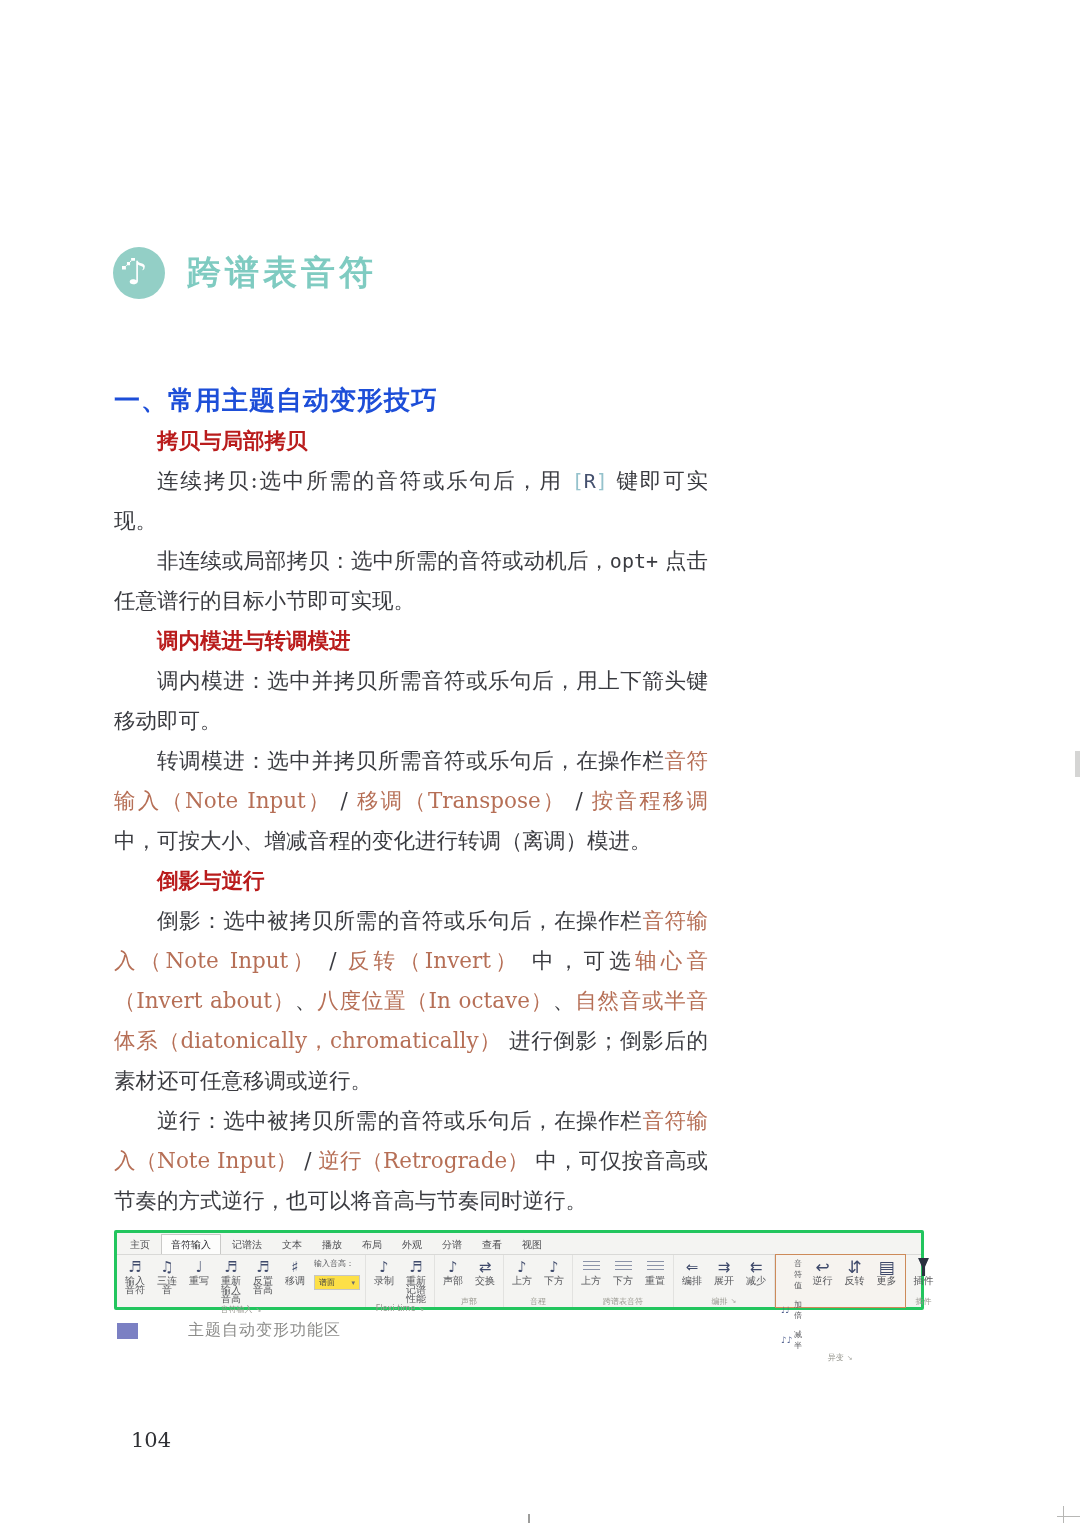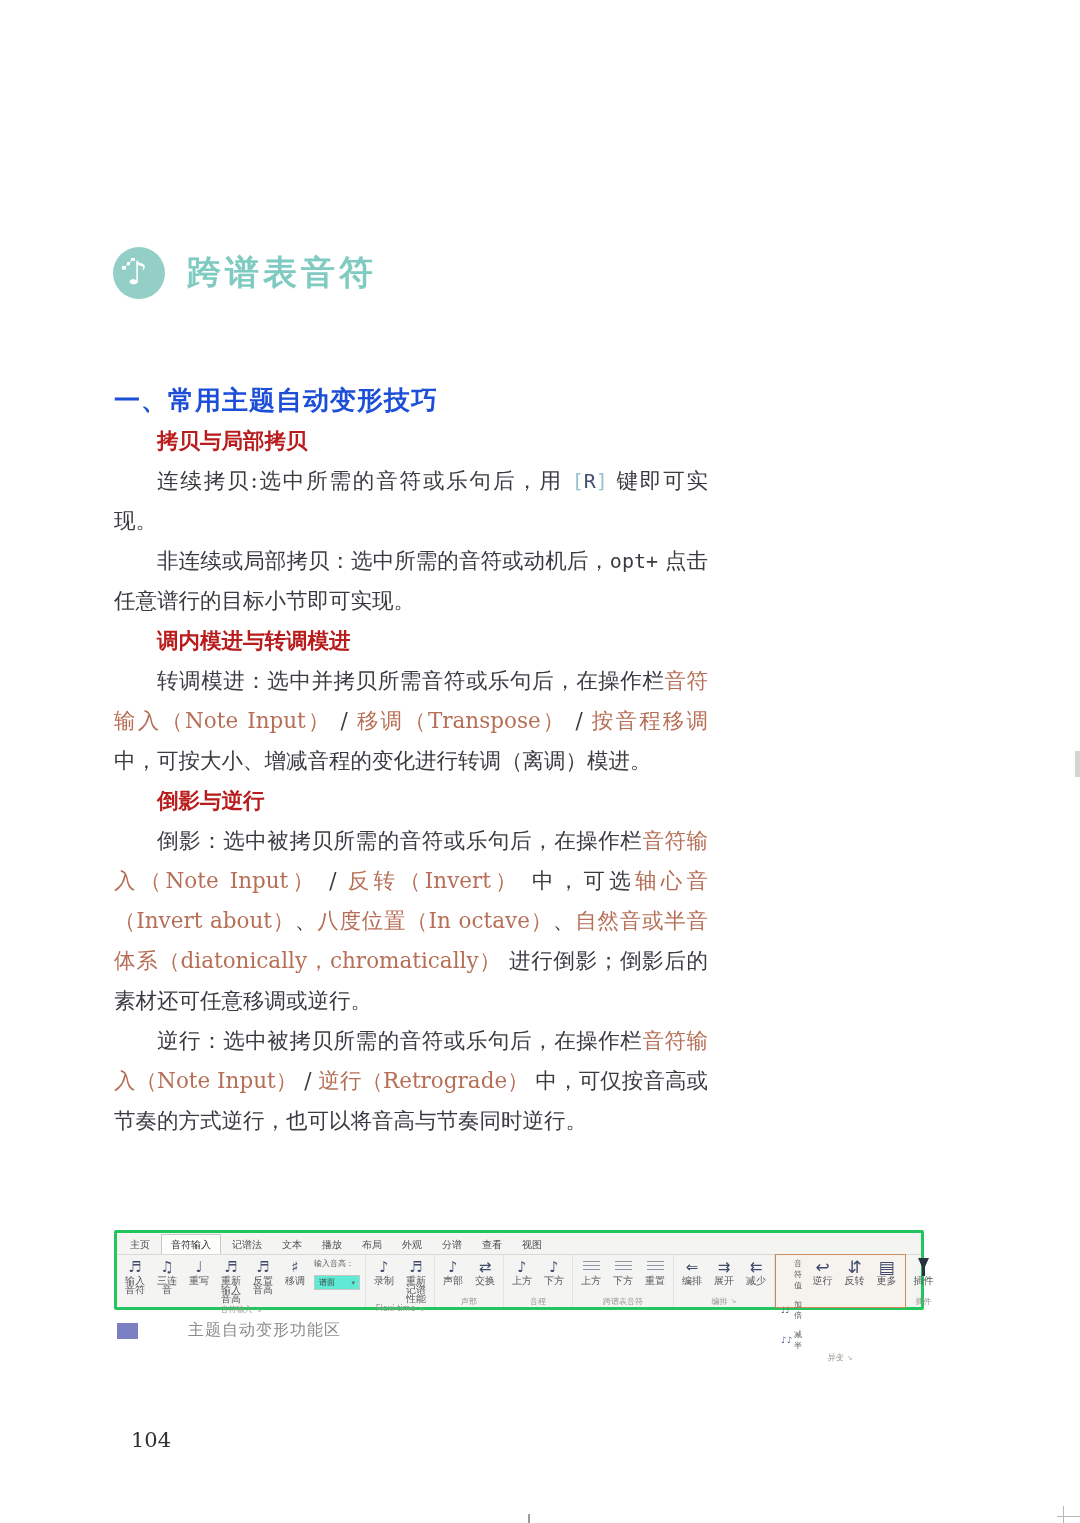--- a/index.html
+++ b/index.html
@@ -100,6 +100,7 @@
     <p><span class="seg-n">连续拷贝:选中所需的音符或乐句后，用 </span><span class="seg-k">[</span><span class="seg-kr">R</span><span class="seg-k">]</span><span class="seg-n"> 键即可实现。</span></p>
     <p><span class="seg-n">非连续或局部拷贝：选中所需的音符或动机后，</span><span class="seg-m">opt+</span><span class="seg-n"> 点击任意谱行的目标小节即可实现。</span></p>
     <div class="sub">调内模进与转调模进</div>
+    <p><span class="seg-n">调内模进：选中并拷贝所需音符或乐句后，用上下箭头键移动即可。</span></p>
     <p><span class="seg-n">转调模进：选中并拷贝所需音符或乐句后，在操作栏</span><span class="seg-a">音符输入（Note Input）</span><span class="seg-n"> / </span><span class="seg-a">移调（Transpose）</span><span class="seg-n"> / </span><span class="seg-a">按音程移调</span><span class="seg-n">中，可按大小、增减音程的变化进行转调（离调）模进。</span></p>
     <div class="sub">倒影与逆行</div>
     <p><span class="seg-n">倒影：选中被拷贝所需的音符或乐句后，在操作栏</span><span class="seg-a">音符输入（Note Input）</span><span class="seg-n"> / </span><span class="seg-a">反转（Invert）</span><span class="seg-n"> 中，可选</span><span class="seg-a">轴心音（Invert about）</span><span class="seg-n">、</span><span class="seg-a">八度位置（In octave）</span><span class="seg-n">、</span><span class="seg-a">自然音或半音体系（diatonically，chromatically）</span><span class="seg-n"> 进行倒影；倒影后的素材还可任意移调或逆行。</span></p>

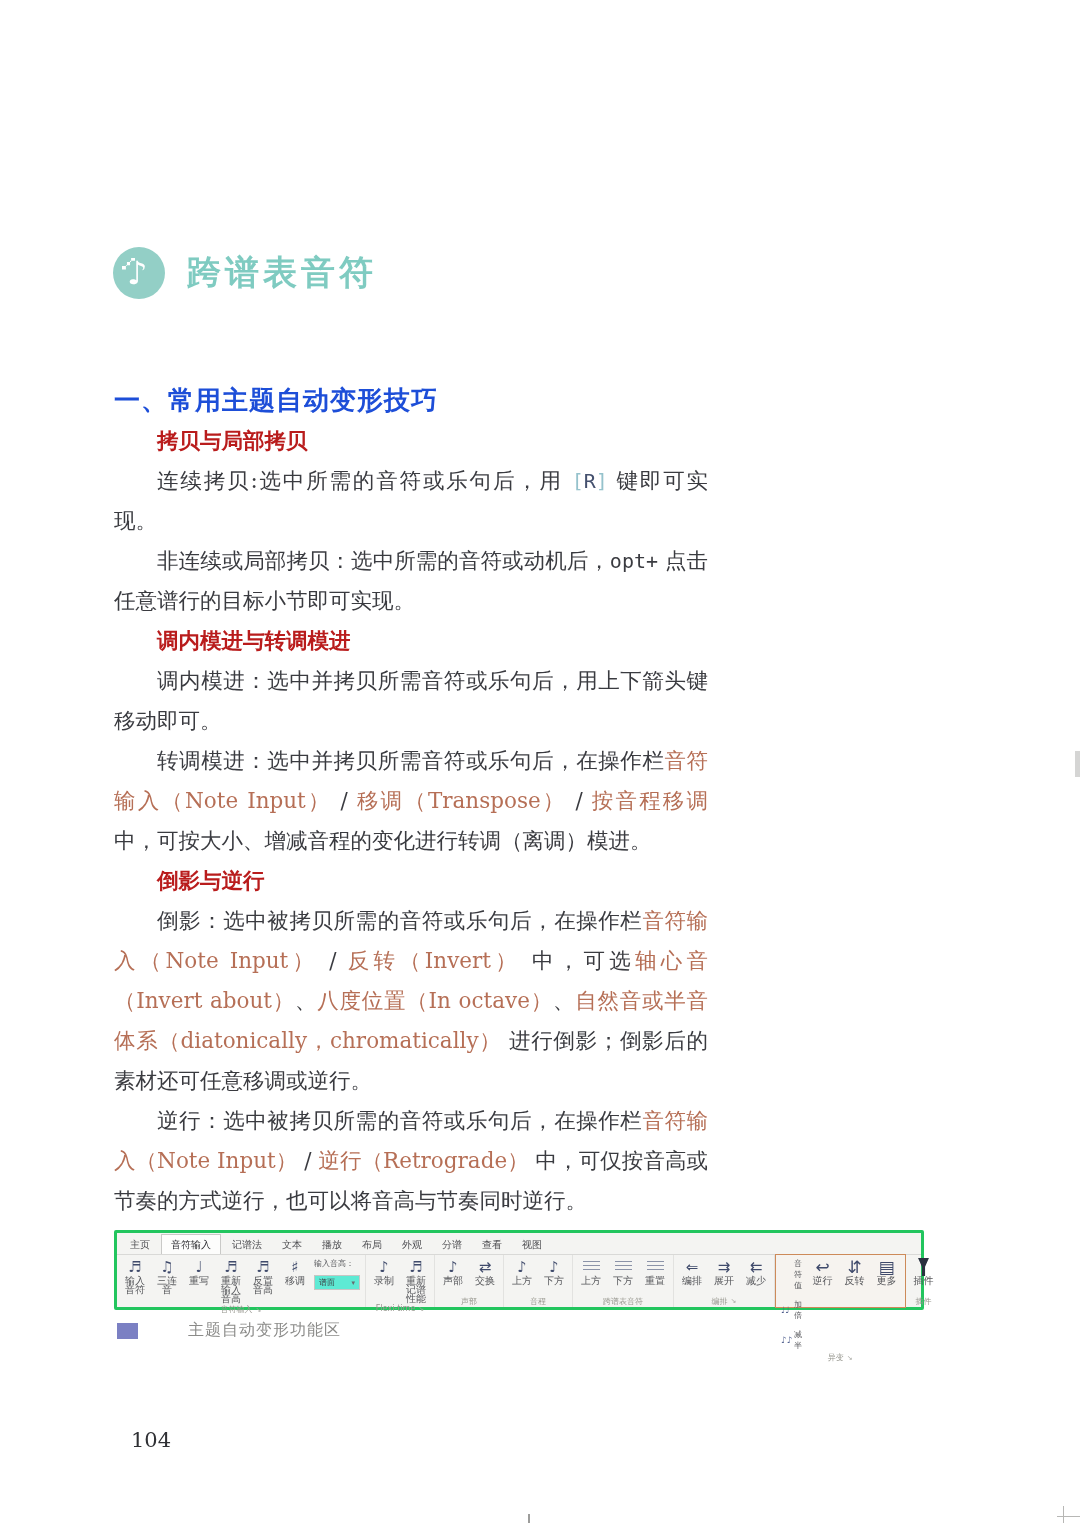--- a/index.html
+++ b/index.html
@@ -52,7 +52,7 @@
   .launcher{font-size:7px;color:#a5a5a0;}
   .rextra{display:flex;flex-direction:column;align-items:flex-start;padding:1px 2px;gap:6px;}
   .rexlbl{font-size:8px;color:#55565a;}
-  .rsel{display:flex;align-items:center;gap:4px;border:1px solid #c6c6c4;background:#5eead4;
+  .rsel{display:flex;align-items:center;gap:4px;border:1px solid #c6c6c4;background:#fde047;
         font-size:8px;color:#3c3c40;padding:1px 4px;min-width:36px;justify-content:space-between;}
   .caret{font-size:7px;color:#6a6a6e;}
   .ic-staff{display:block;width:17px;height:12px;margin:3px 0;

